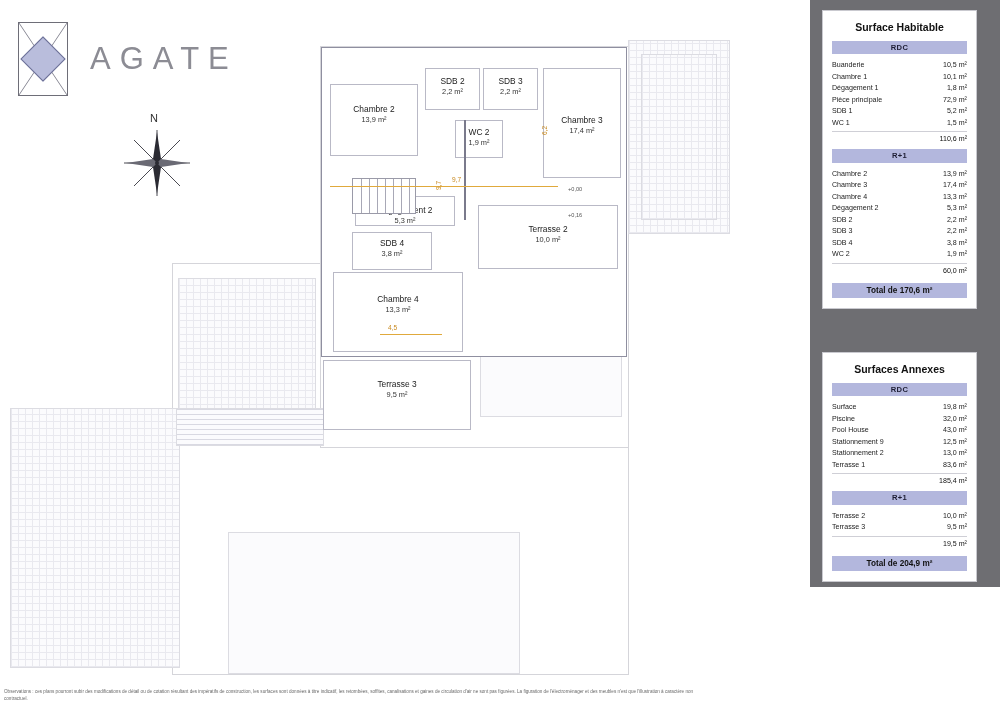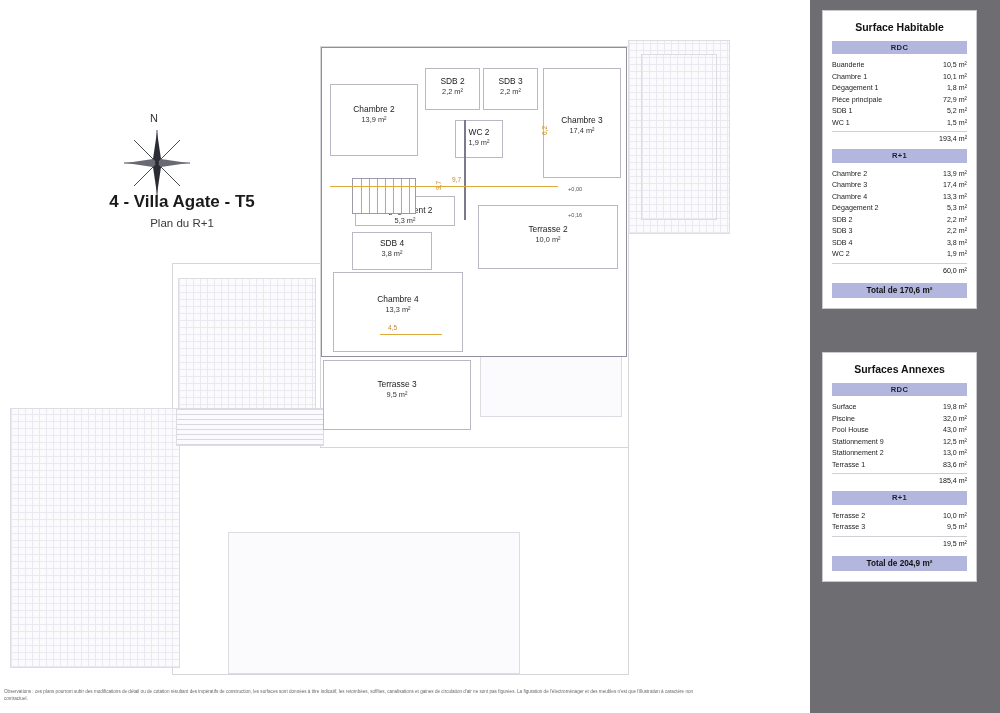--- a/index.html
+++ b/index.html
@@ -174,7 +174,7 @@
   #right-panel {
     position: absolute;
     right: 0; top: 0;
-    width: 190px; height: 713px;
+    width: 190px; height: 587px;
     background: #6e6e72;
   }
   .card {

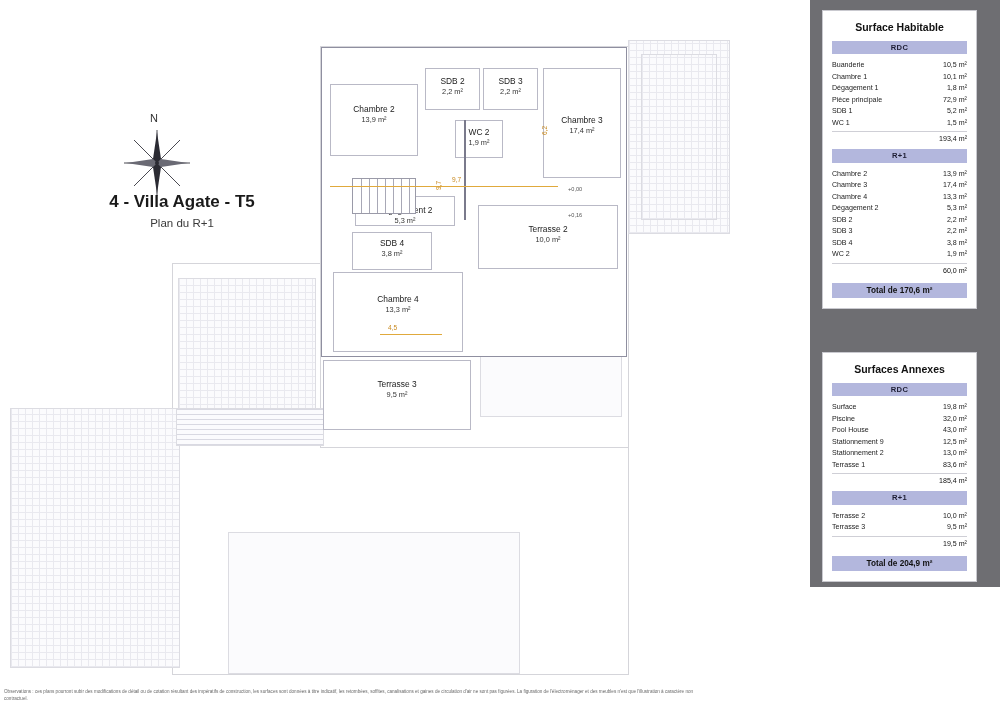--- a/index.html
+++ b/index.html
@@ -273,6 +273,16 @@
 
 <div id="plan-area">
 
+  <div id="logo-block">
+    <div id="logo-mark">
+      <svg class="dl1" viewBox="0 0 48 72" preserveAspectRatio="none">
+        <line x1="0" y1="0" x2="48" y2="72" stroke="#8a8a96" stroke-width="1"></line>
+        <line x1="48" y1="0" x2="0" y2="72" stroke="#8a8a96" stroke-width="1"></line>
+      </svg>
+      <div class="diamond"></div>
+    </div>
+    <div id="logo-text">AGATE</div>
+  </div>
 
   <div id="compass">
     <div class="n-label">N</div>

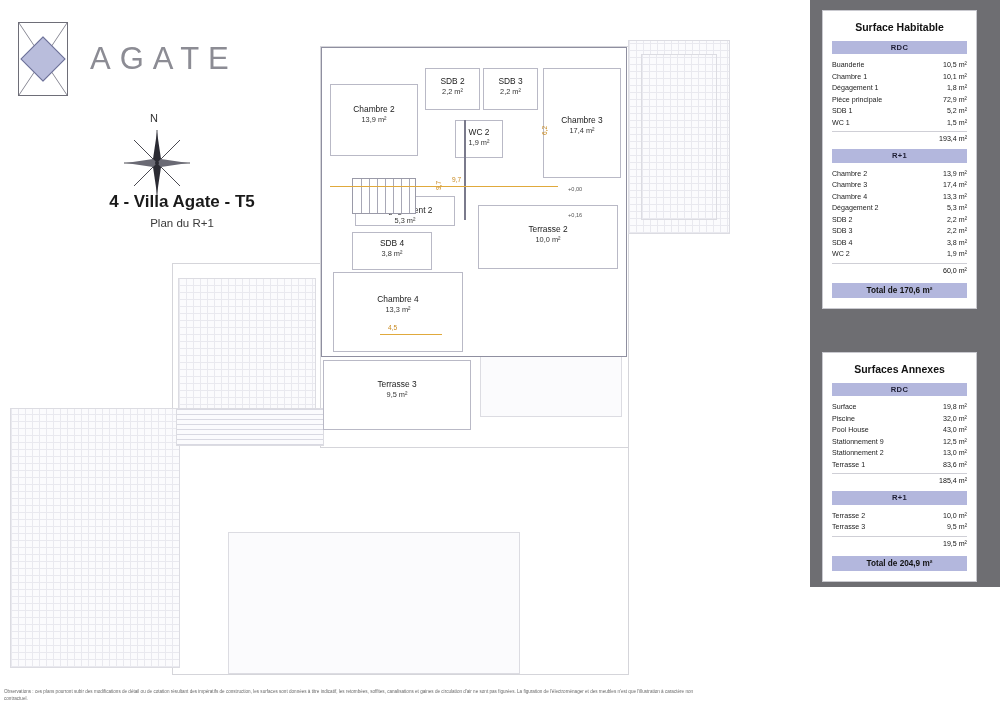--- a/index.html
+++ b/index.html
@@ -441,7 +441,7 @@
           <span class="v">1,5 m²</span>
         </div>
     </div>
-    <div class="subtotal">193,4 m²</div>
+    <div class="subtotal">110,6 m²</div>
 
     <div class="band">R+1</div>
     <div class="rows">

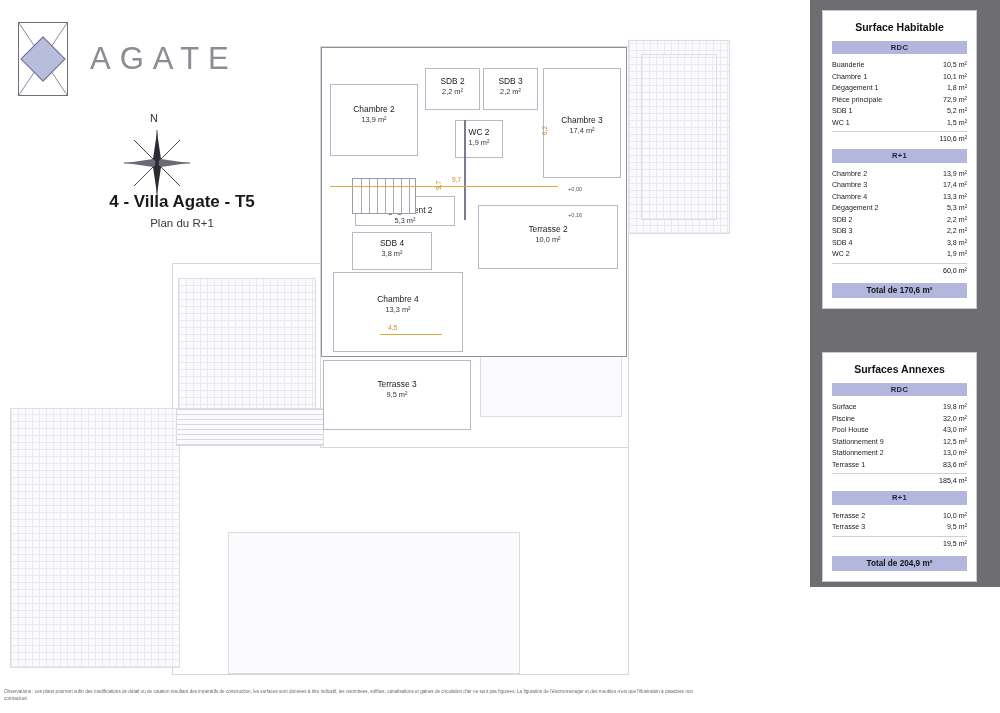--- a/index.html
+++ b/index.html
@@ -301,10 +301,6 @@
     </svg>
   </div>
 
-  <div id="plan-title">
-    <div class="main">4 - Villa Agate - T5</div>
-    <div class="sub">Plan du R+1</div>
-  </div>
 
   <div class="ctx" style="left:172px; top:263px; width:455px; height:410px;"></div>
   <div class="ctx" style="left:320px; top:46px; width:307px; height:400px;"></div>

